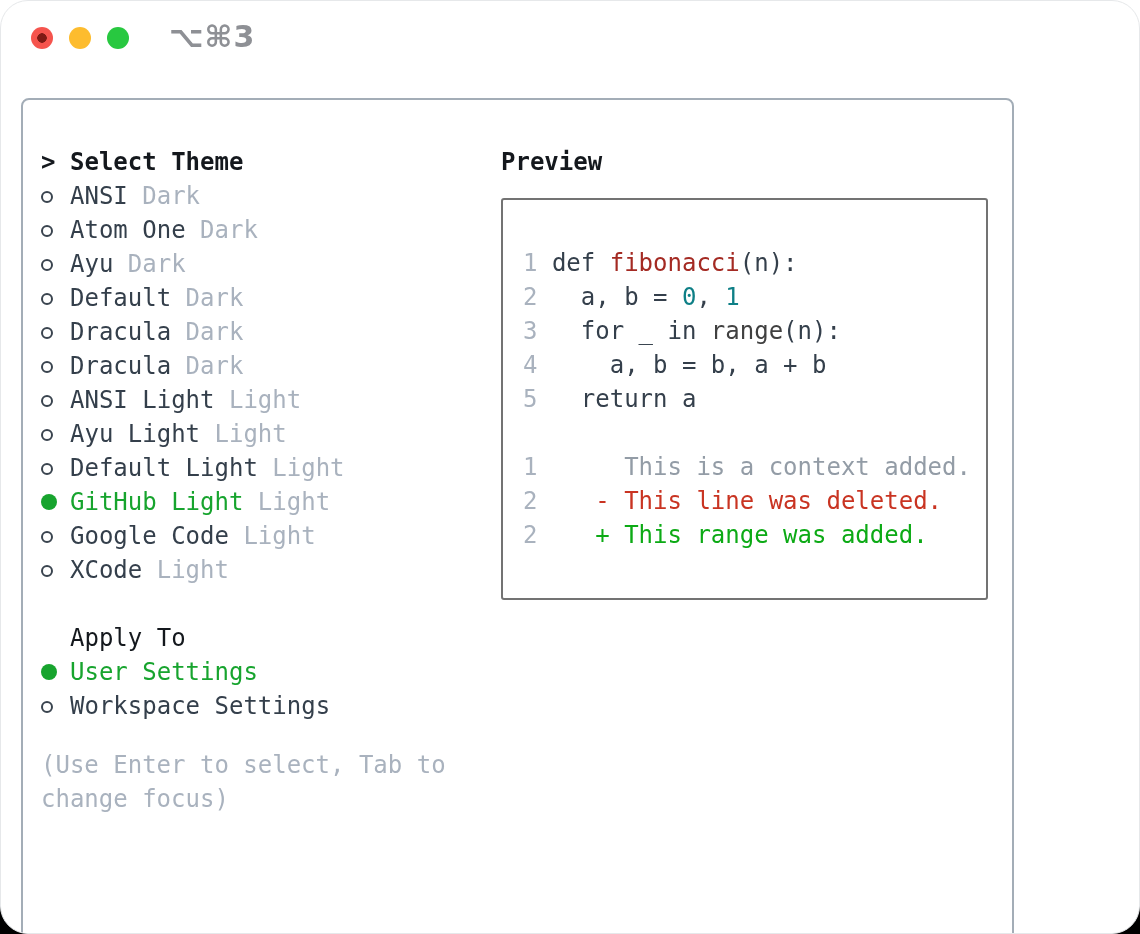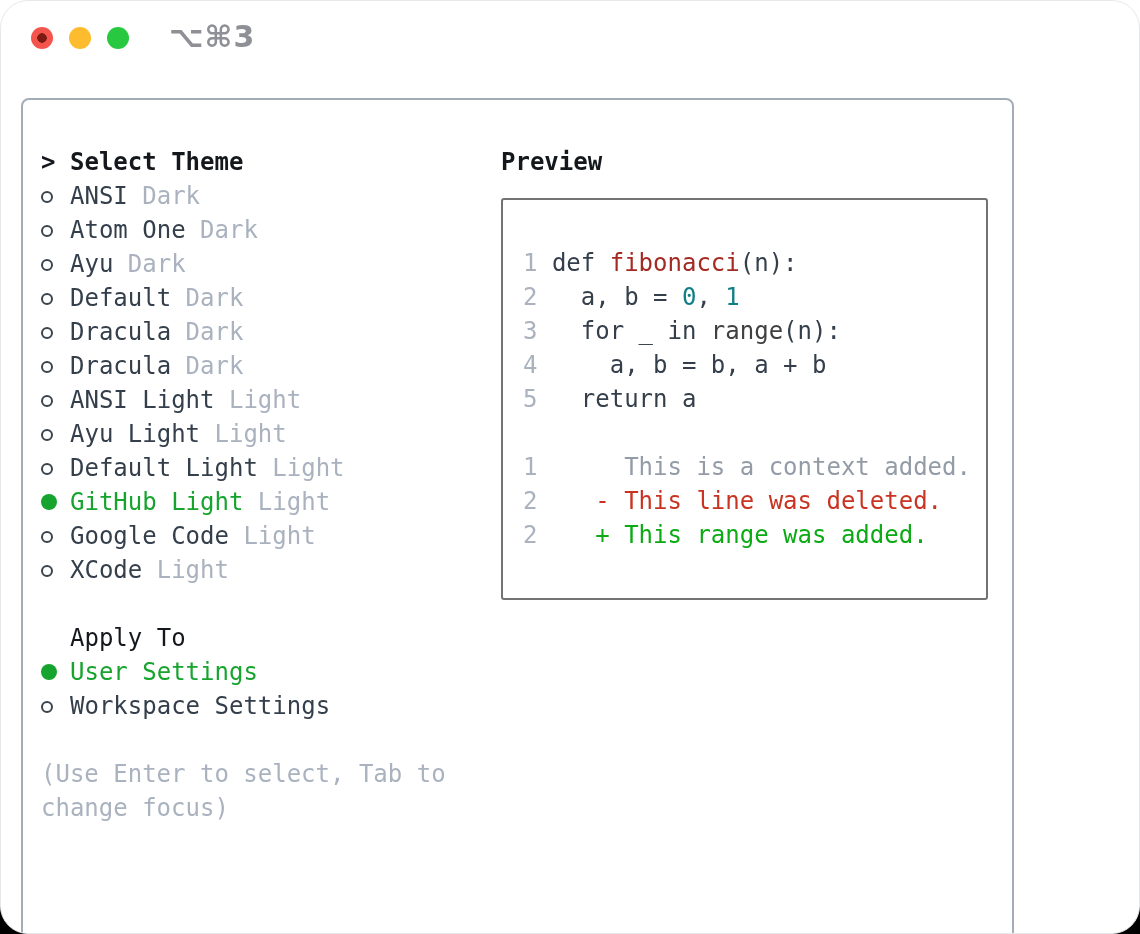--- a/index.html
+++ b/index.html
@@ -49,7 +49,7 @@
   .apply-section { margin-top:34px; }
   .subheader { padding-left:29px; color:#14181d; }
 
-  .hint { margin-top:34px; font-size:24px; line-height:34px; color:#a9b2be; width:440px; }
+  .hint { margin-top:25px; font-size:24px; line-height:34px; color:#a9b2be; width:440px; }
 
   .preview-box {
     margin-top:19px; width:100%; height:402px;

